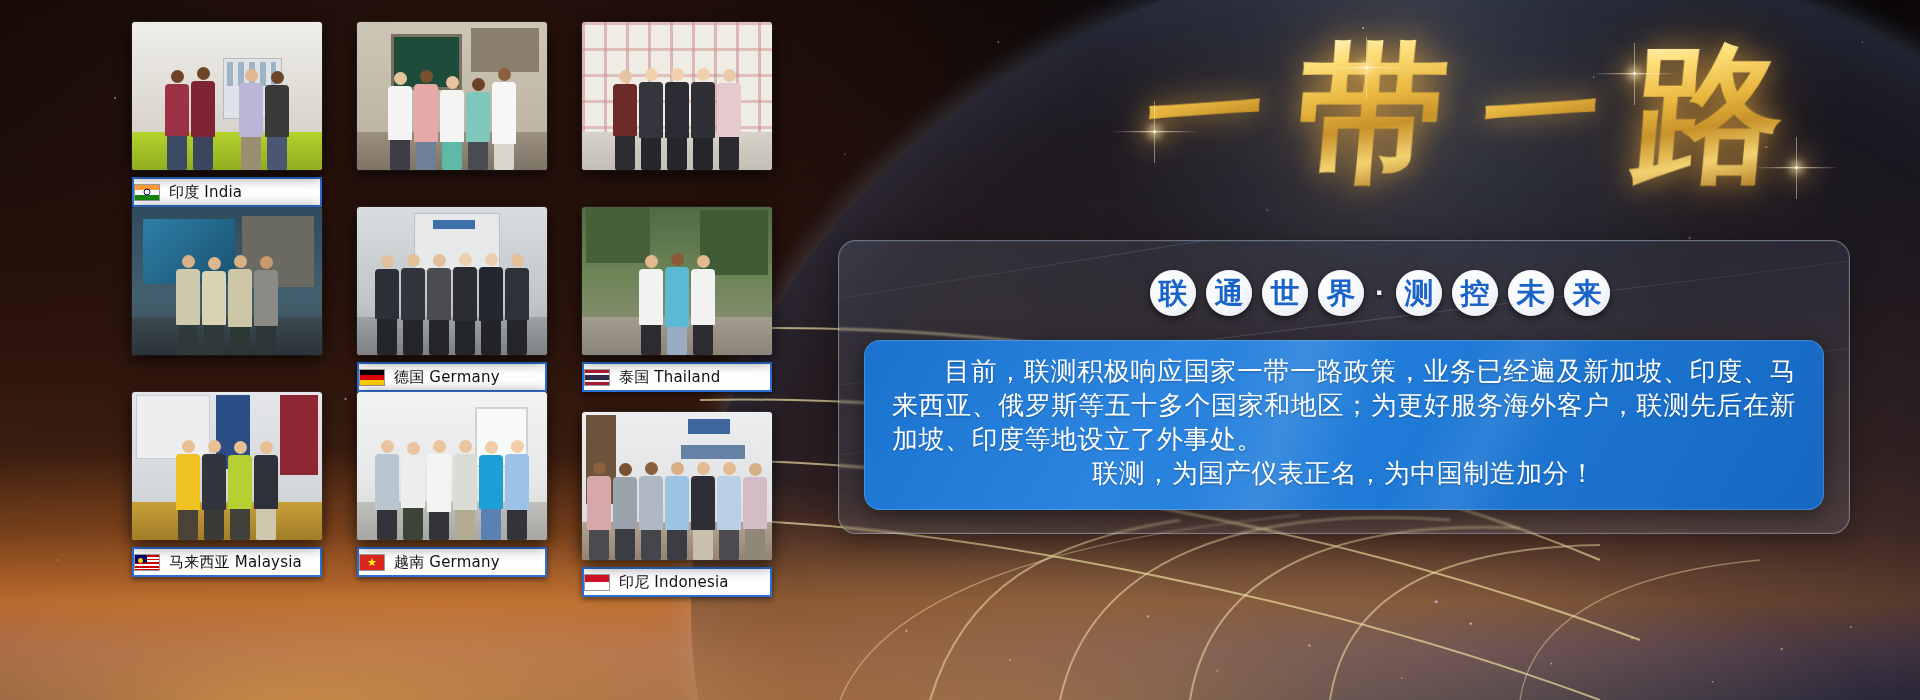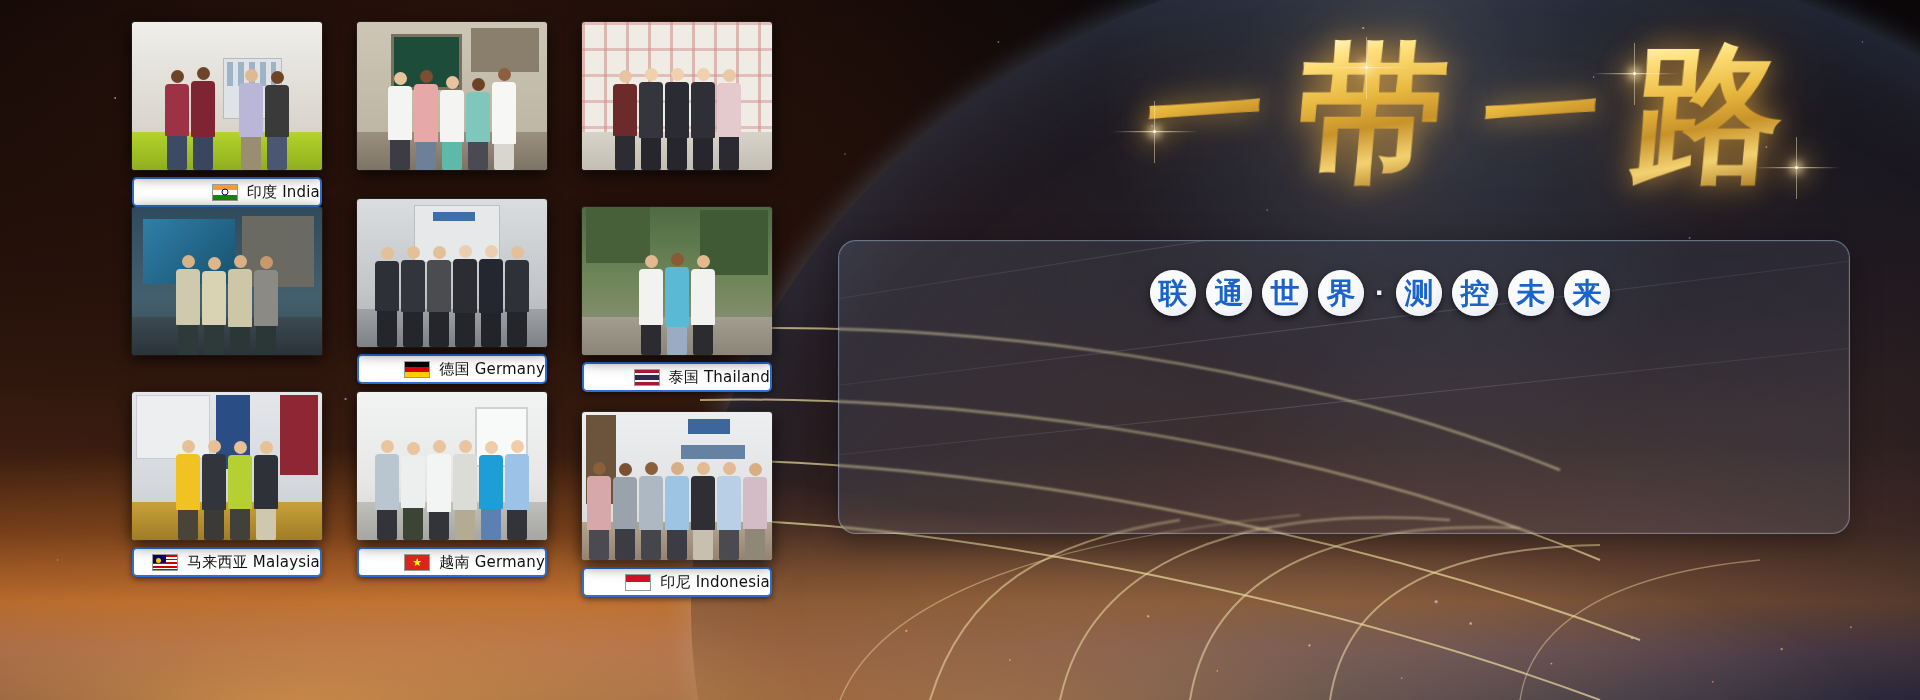--- a/index.html
+++ b/index.html
@@ -96,8 +96,8 @@
 
   .label{
     margin-top:7px;height:30px;width:190px;box-sizing:border-box;
-    background:#fff;border:2px solid #2b6fd6;border-radius:5px;
-    display:flex;align-items:center;justify-content:flex-end;gap:9px;
+    background:#fff;border:2px solid #2b6fd6;border-radius:0;
+    display:flex;align-items:center;justify-content:flex-start;gap:9px;
     box-shadow:0 2px 6px rgba(0,0,0,.55);
   }
   .flag{width:26px;height:17px;flex:0 0 auto;border:1px solid #999;box-sizing:border-box;position:relative;overflow:hidden;background:#fff;}

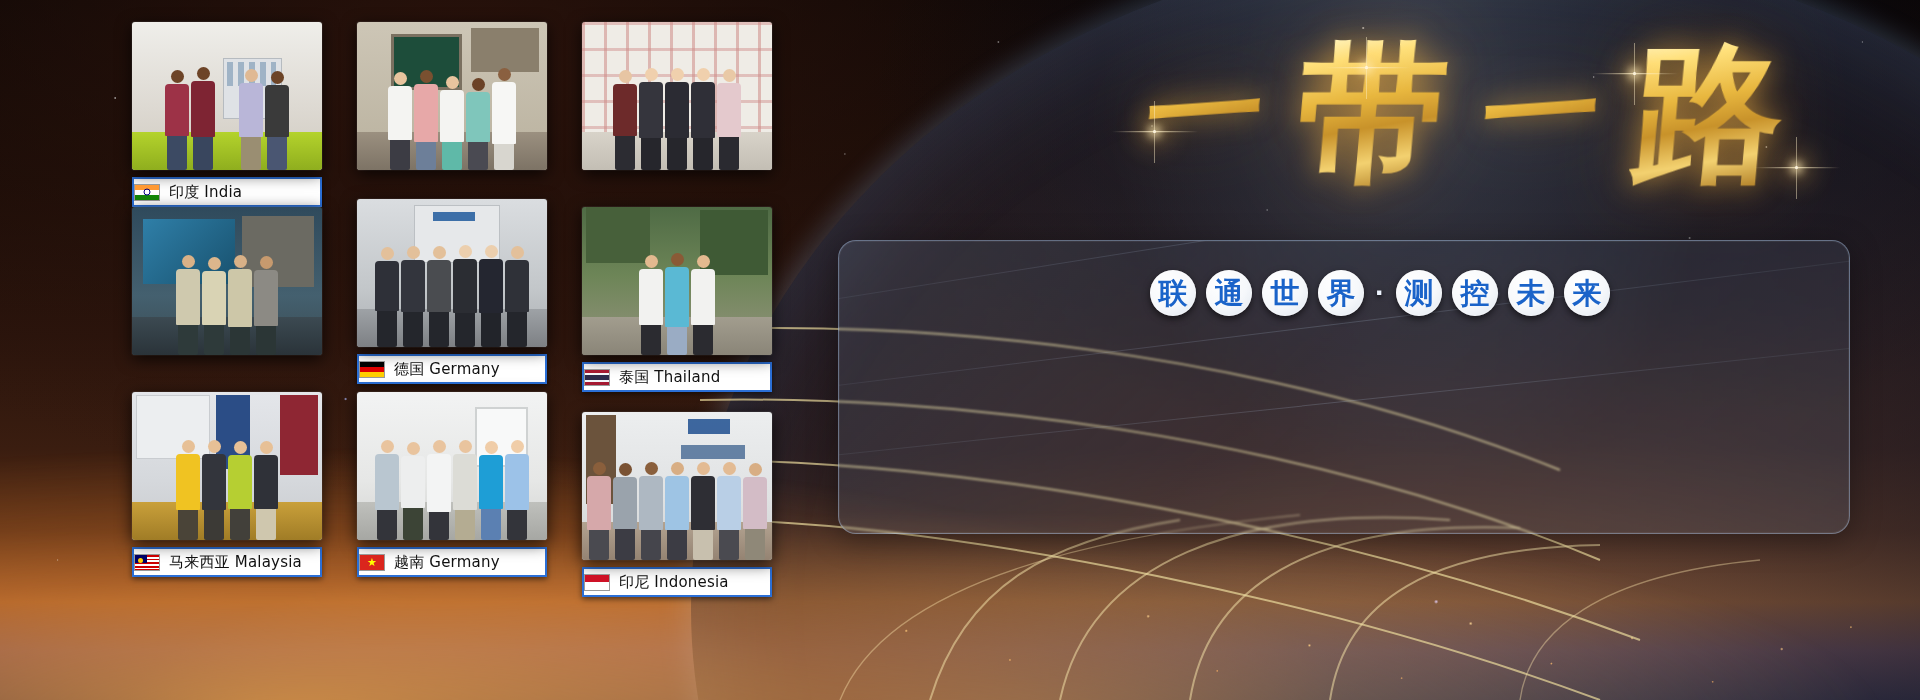--- a/index.html
+++ b/index.html
@@ -347,7 +347,7 @@
       </div>
     </div>
 
-    <div class="cell" style="left:225px;top:185px;">
+    <div class="cell" style="left:225px;top:193px;">
       <div class="photo">
         <div class="sky" style="background:linear-gradient(180deg,#dadde0 0%,#c2c6c9 62%,#a9adb1 100%)"></div>
         <div style="position:absolute;left:30%;top:4%;width:44%;height:38%;background:#e6e8ea;border:1px solid #bcc0c4;"></div>

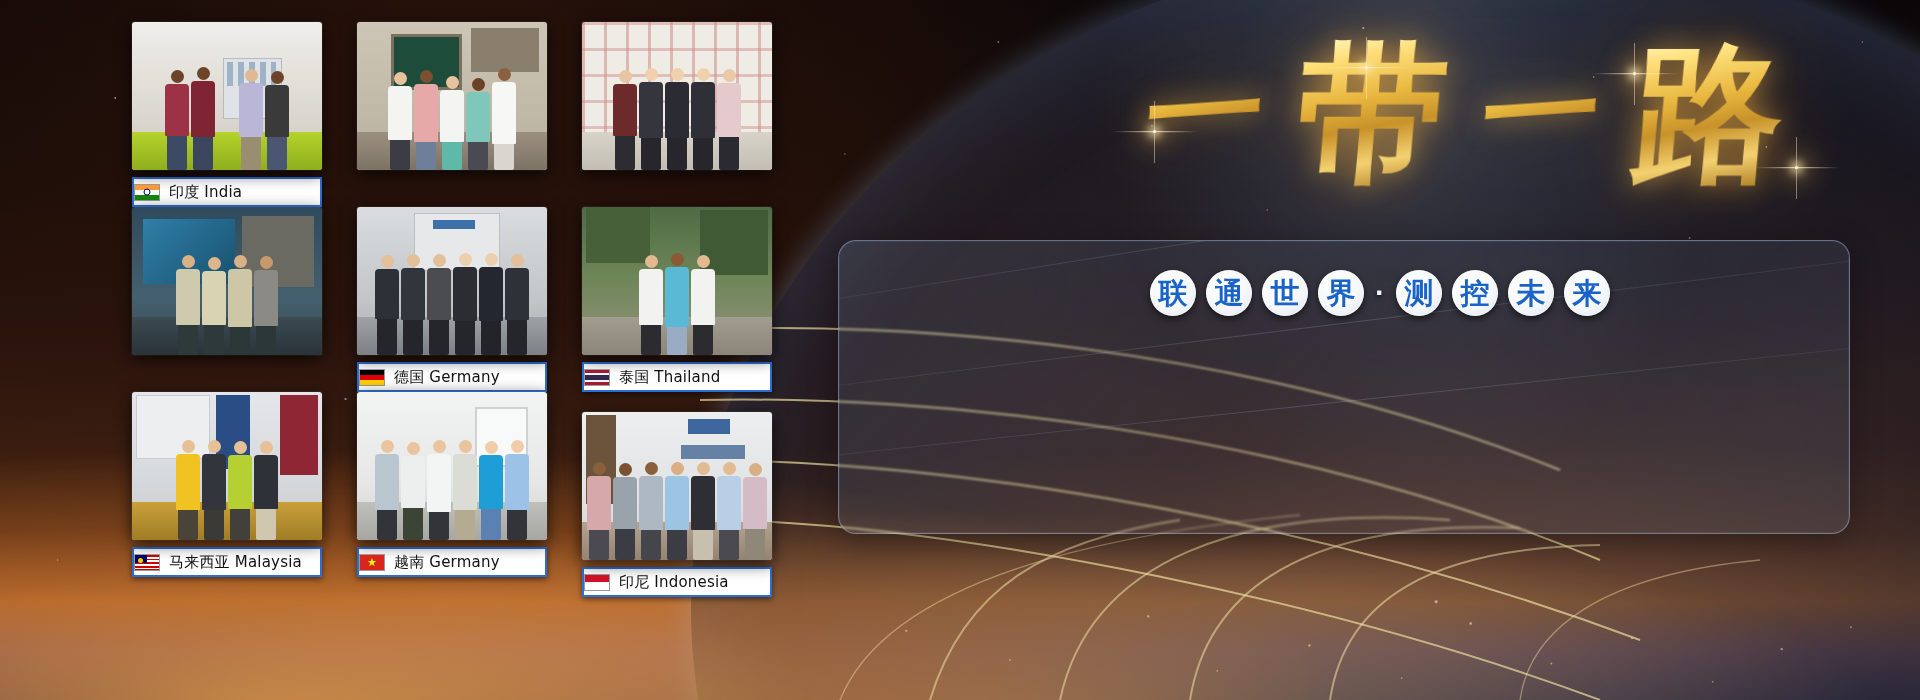--- a/index.html
+++ b/index.html
@@ -591,6 +591,10 @@
     <span class="s-char">来</span>
   </div>
 
+  <div class="bluebox">
+    <p class="indent">目前，联测积极响应国家一带一路政策，业务已经遍及新加坡、印度、马来西亚、俄罗斯等五十多个国家和地区；为更好服务海外客户，联测先后在新加坡、印度等地设立了外事处。</p>
+    <p class="center">联测，为国产仪表正名，为中国制造加分！</p>
+  </div>
 
 </div>
 

